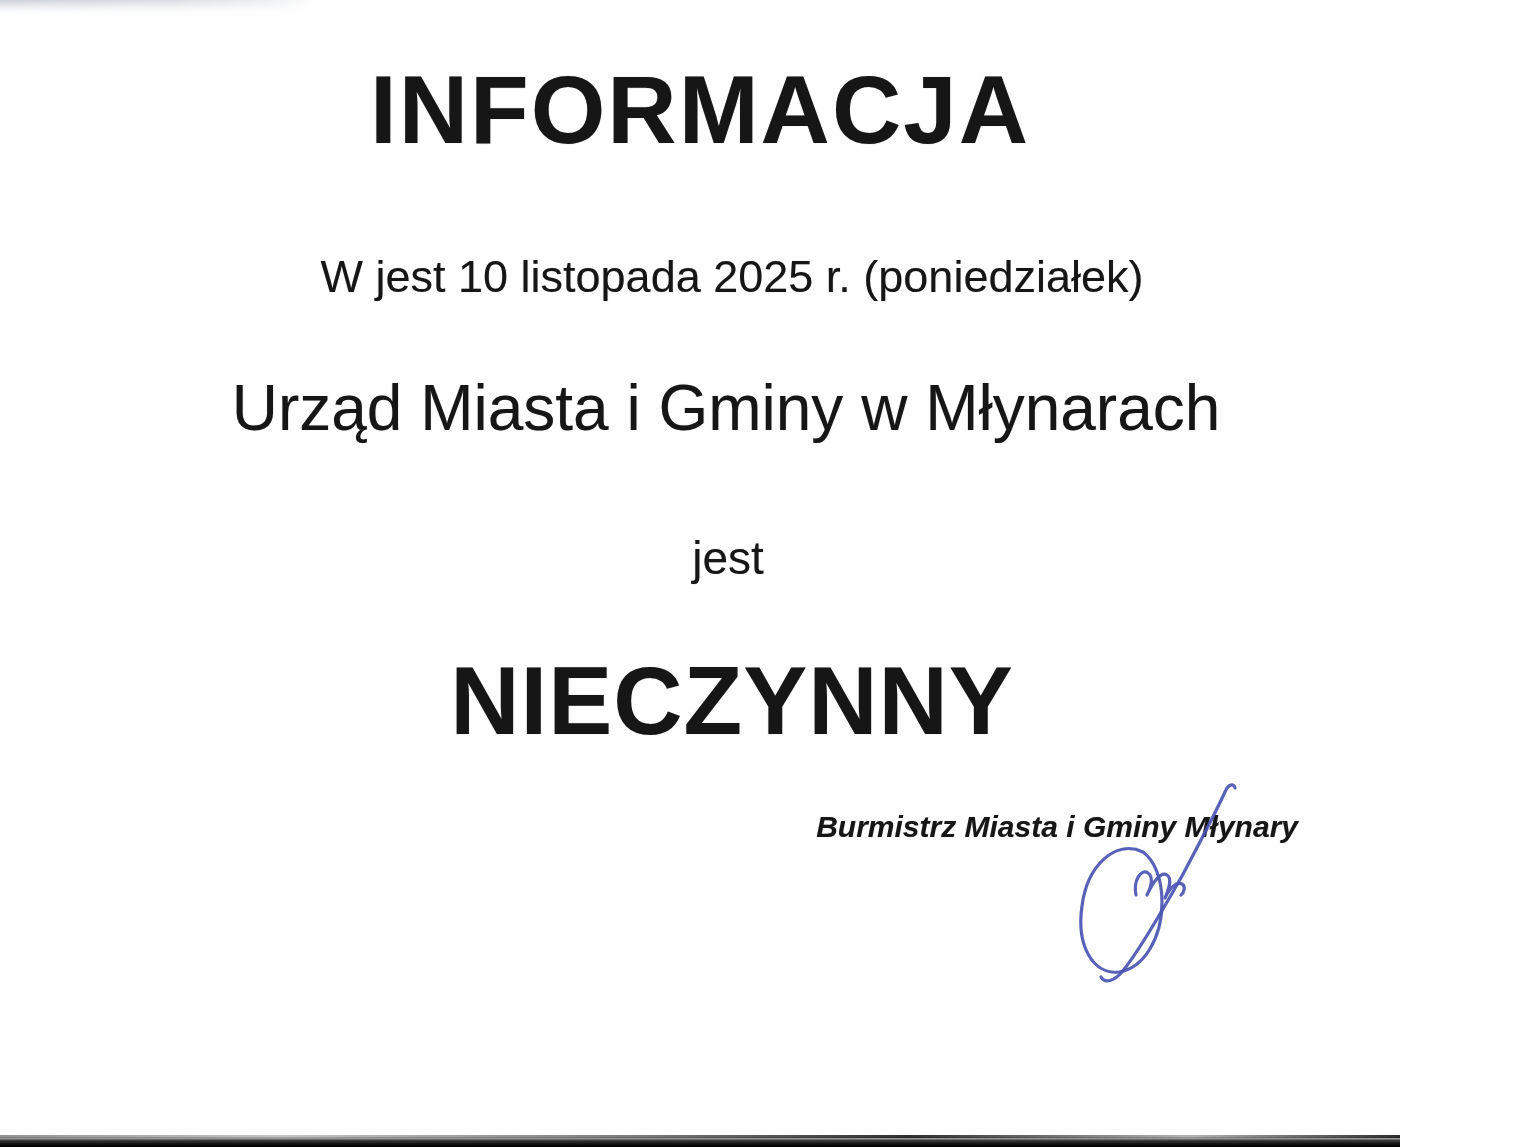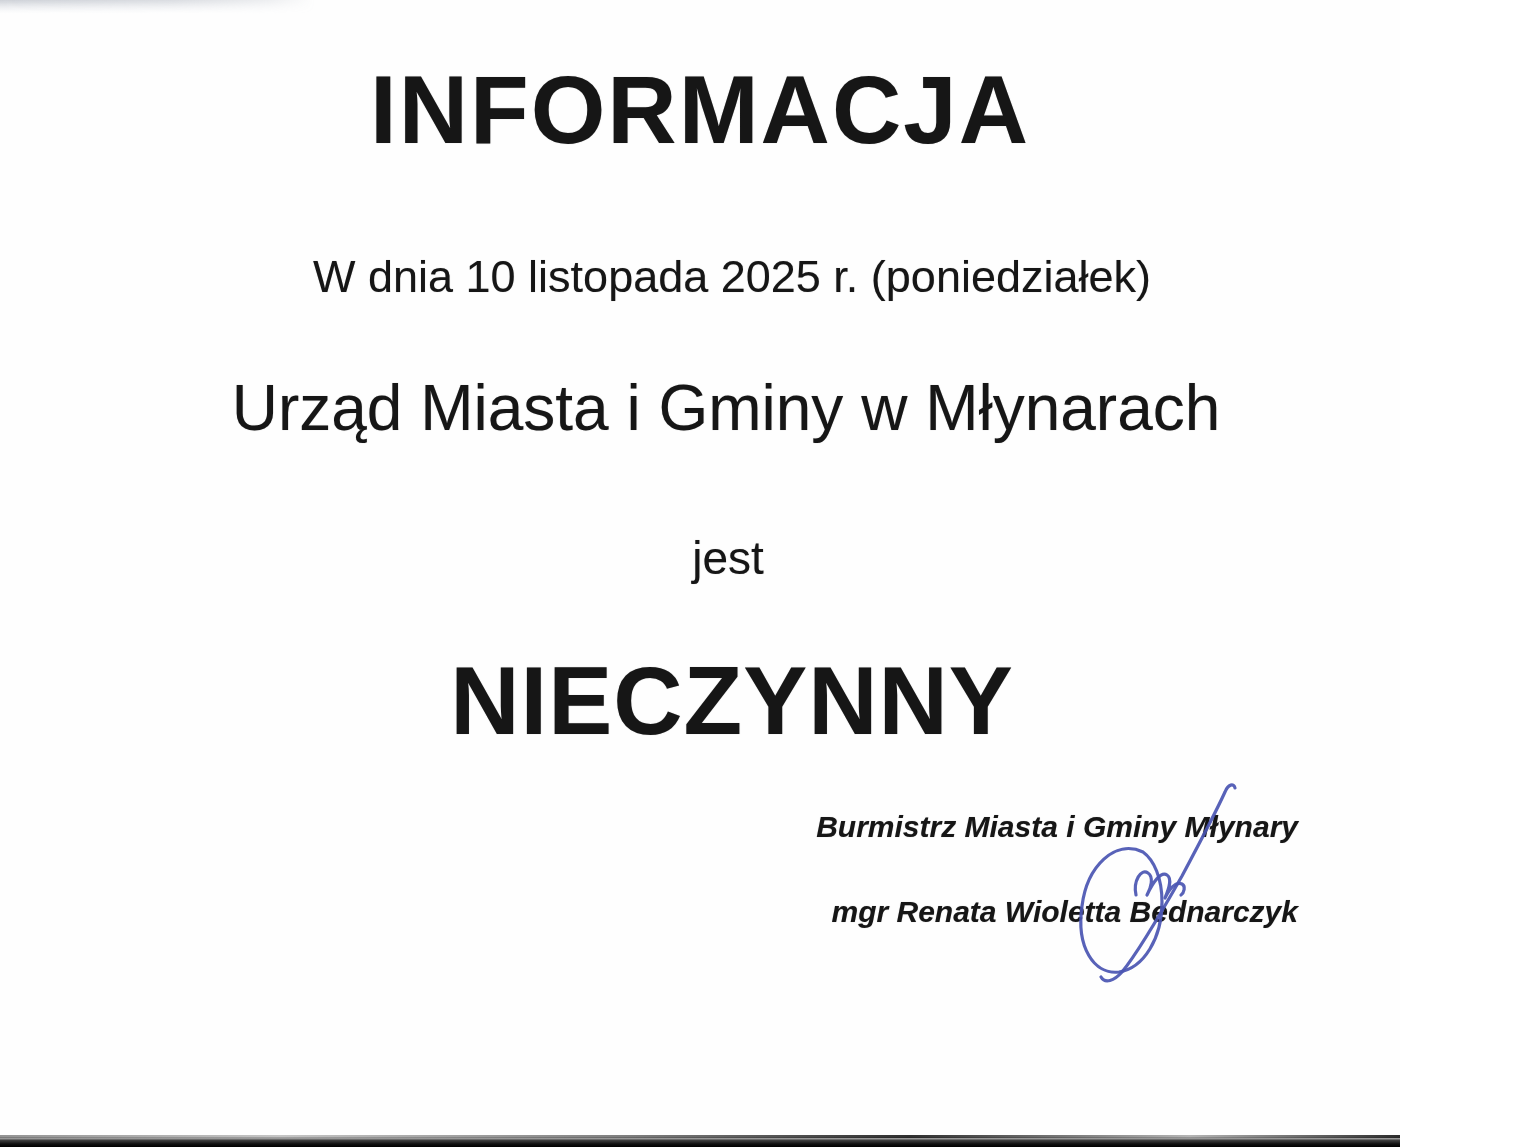--- a/index.html
+++ b/index.html
@@ -130,7 +130,7 @@
 
   <h1 class="line doc-title">INFORMACJA</h1>
 
-  <p class="line date-line"><span>W dnia </span><span class="emph">10 listopada 2025 r. (poniedziałek)</span></p>
+  <p class="line date-line"><span>W jest </span><span class="emph">10 listopada 2025 r. (poniedziałek)</span></p>
 
   <p class="line org-line">Urząd Miasta i Gminy w Młynarach</p>
 

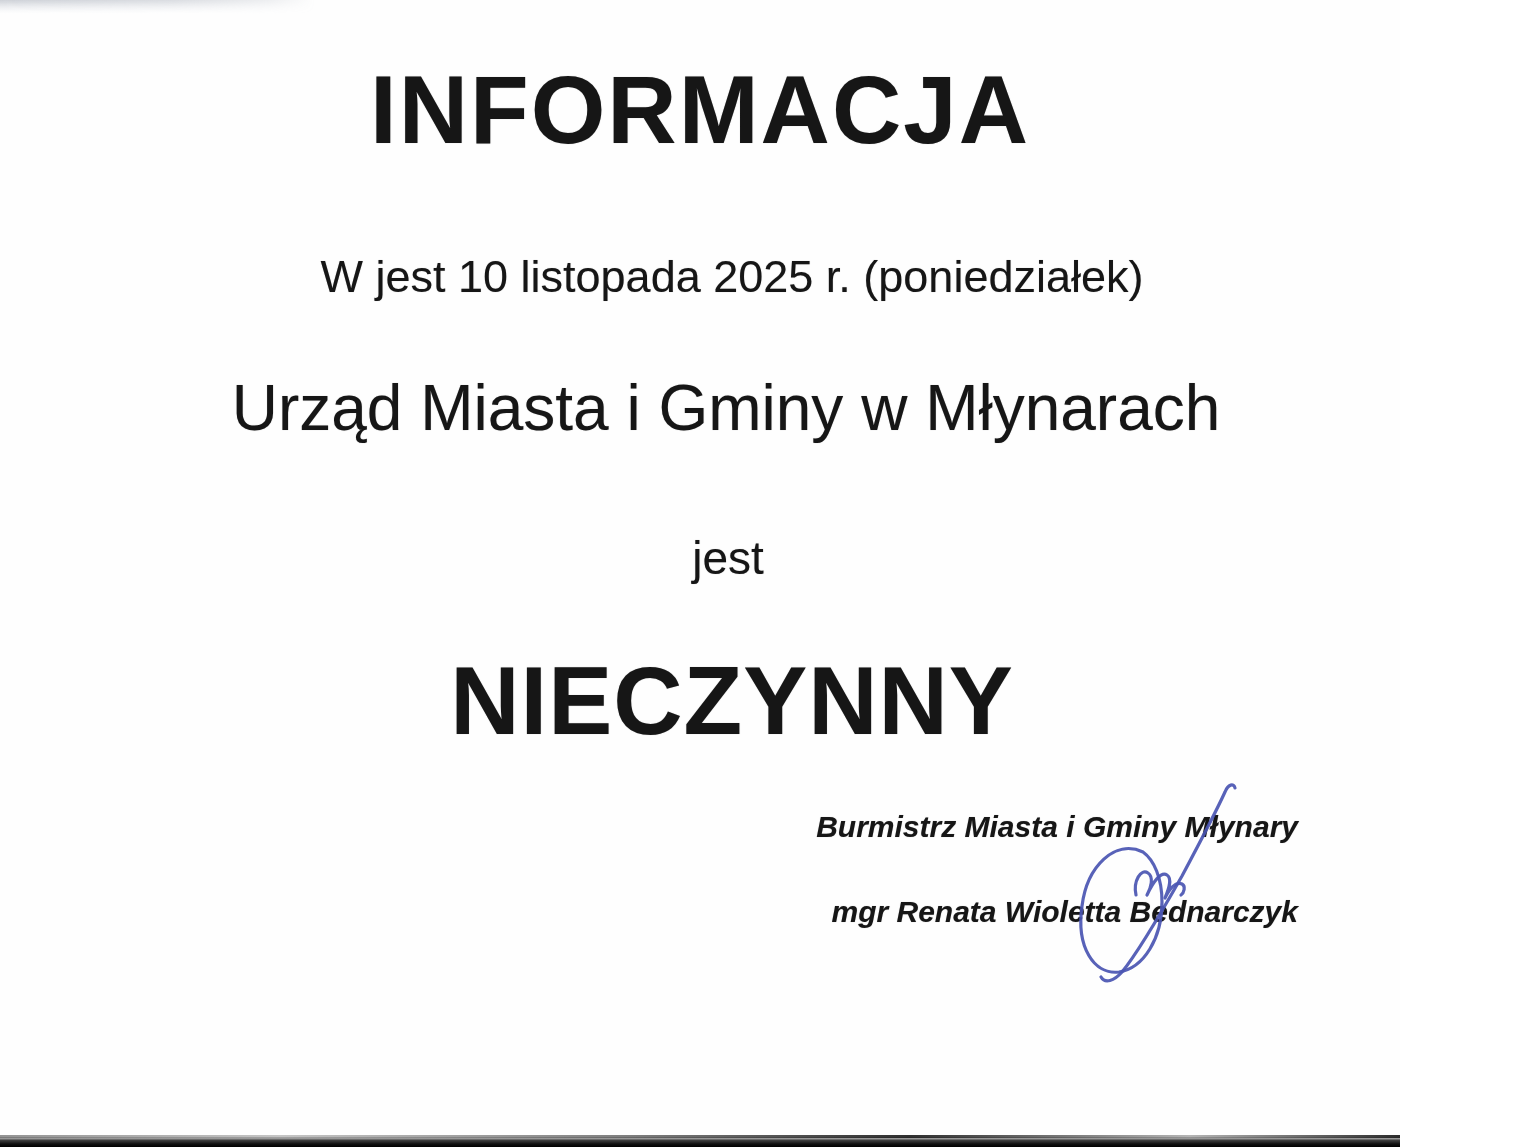--- a/index.html
+++ b/index.html
@@ -140,7 +140,6 @@
 
   <p class="sig-role">Burmistrz Miasta i Gminy Młynary</p>
 
-  <p class="sig-name">mgr Renata Wioletta Bednarczyk</p>
 
   <svg class="signature-svg" viewBox="0 0 185 215" aria-hidden="true">
     <g stroke="#4a55b2">

